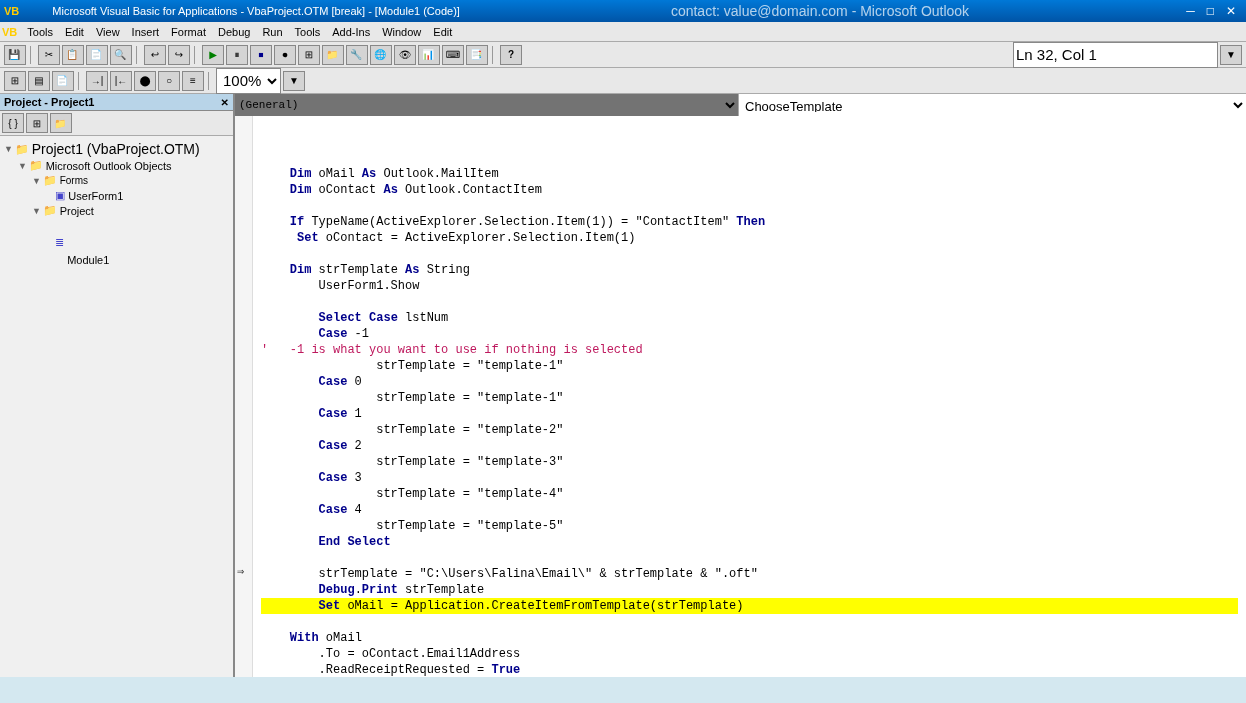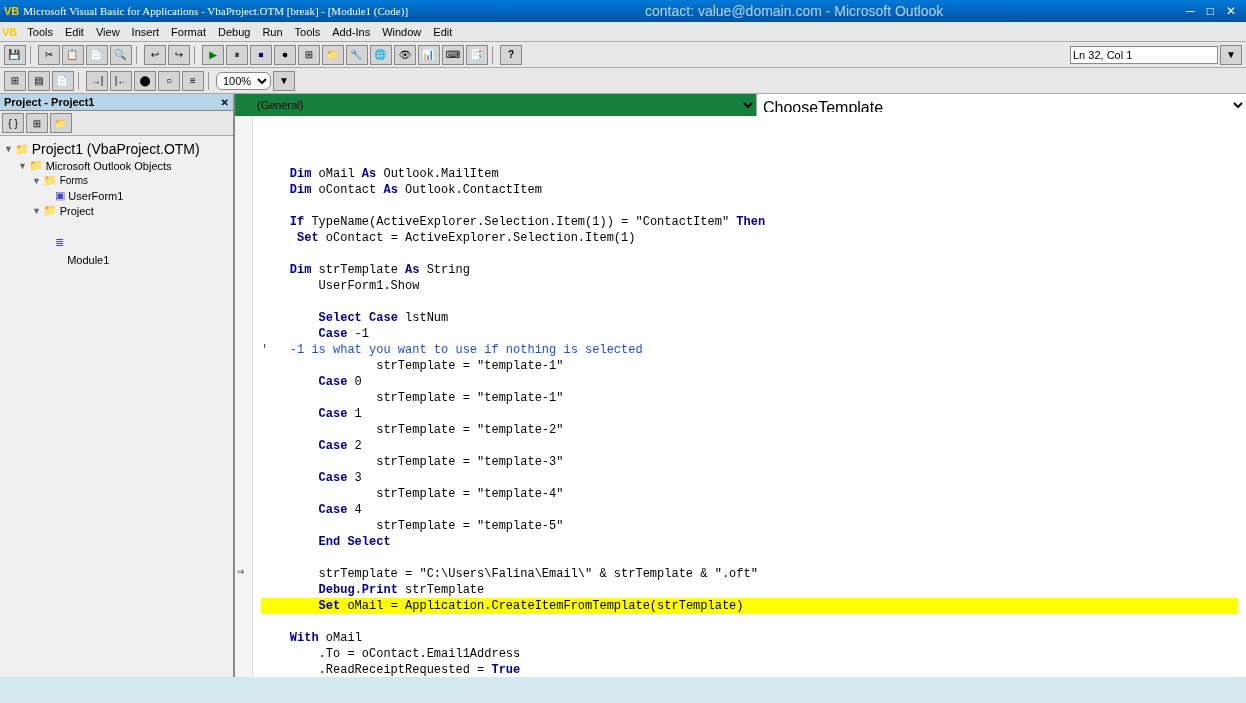--- a/index.html
+++ b/index.html
@@ -181,7 +181,7 @@
 
 <div id="title-bar">
   <span style="margin-right:4px; font-size:11px; color:#ffcc00; font-weight:bold;">VB</span>
-  <span style="font-family:Liberation Serif, serif;font-size:11px;">Microsoft Visual Basic for Applications - VbaProject.OTM [break] - [Module1 (Code)]</span>
+  <span style="font-family:Liberation Sans, sans-serif;font-size:11px;margin-left:29px;">Microsoft Visual Basic for Applications - VbaProject.OTM [break] - [Module1 (Code)]</span>
   <span style="flex:1"></span>
   <span style="font-size:14px; opacity:0.7; font-family:Arial;">contact: value@domain.com - Microsoft Outlook</span>
   <span style="flex:1"></span>

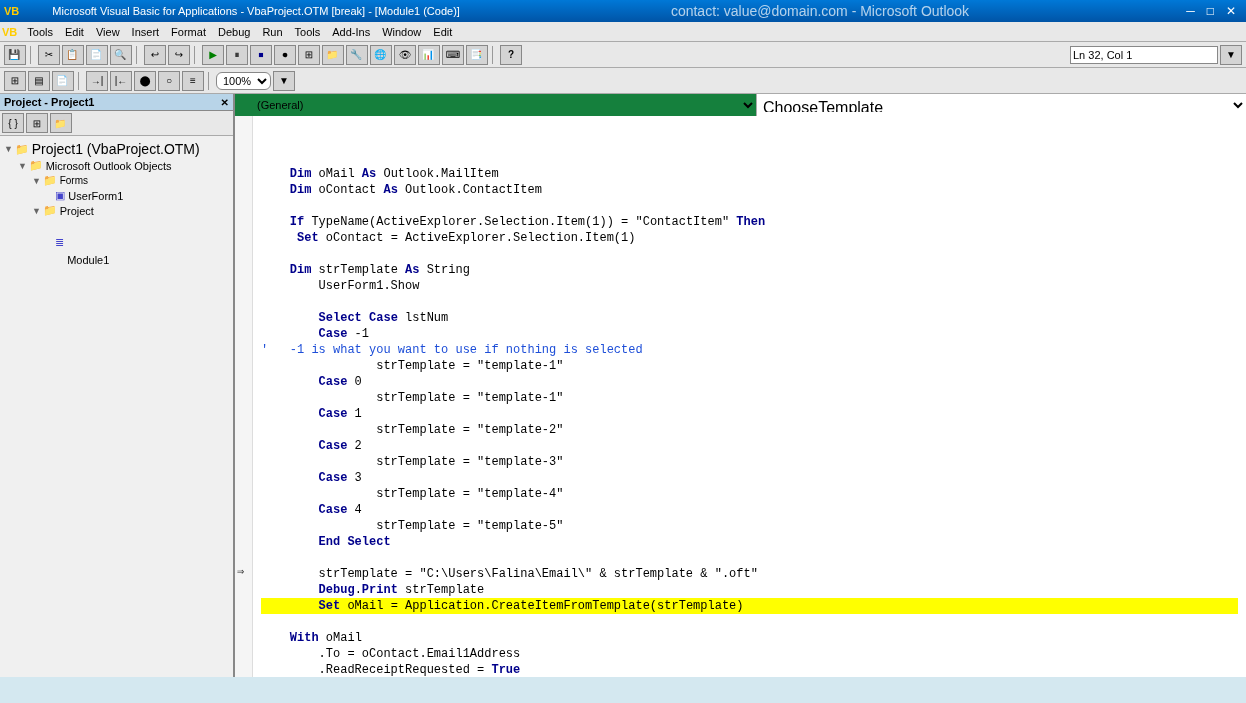--- a/index.html
+++ b/index.html
@@ -65,8 +65,8 @@
       margin: 0 2px;
     }
     .tb-combo {
-      height: 18px;
-      font-size: 11px;
+      height: 26px;
+      font-size: 15px;
       background: white;
       border: 1px solid #888;
       padding: 0 2px;

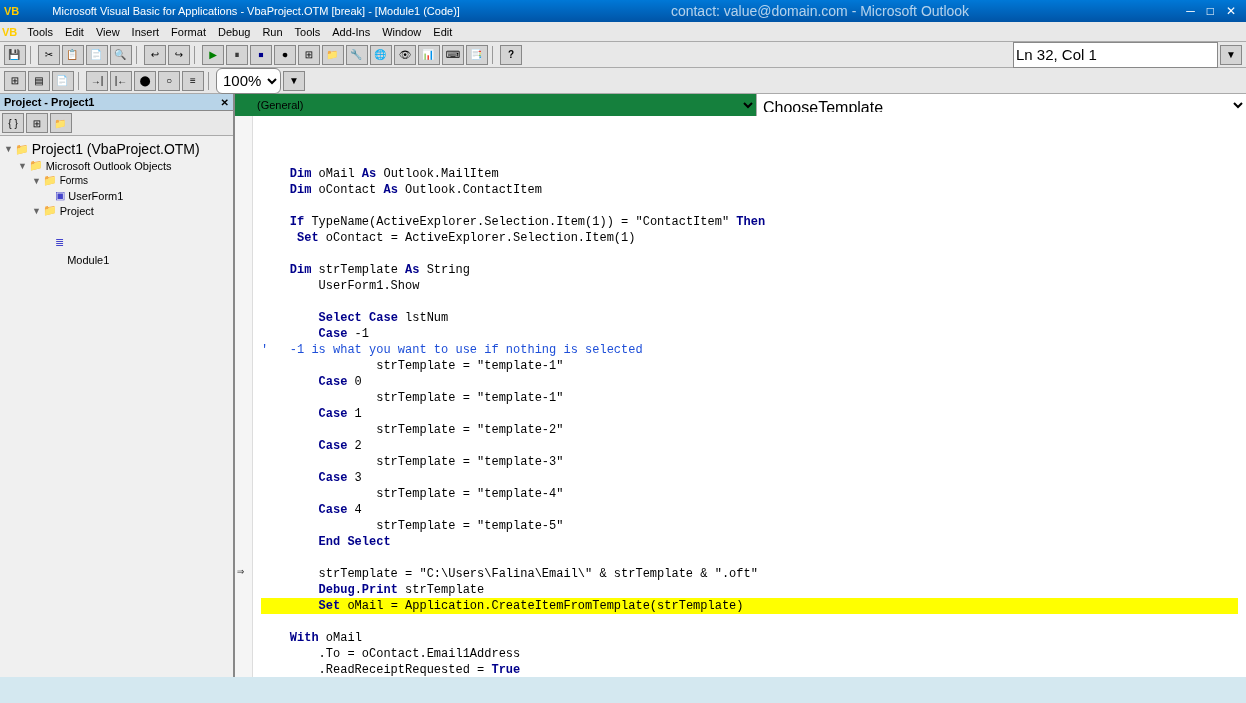--- a/index.html
+++ b/index.html
@@ -246,7 +246,7 @@
   <button class="tb-btn">○</button>
   <button class="tb-btn">≡</button>
   <div class="tb-sep"></div>
-  <select class="tb-combo" style="min-width:55px;border-radius:6px;">
+  <select class="tb-combo" style="min-width:55px;">
     <option>100%</option>
   </select>
   <button class="tb-btn">▼</button>

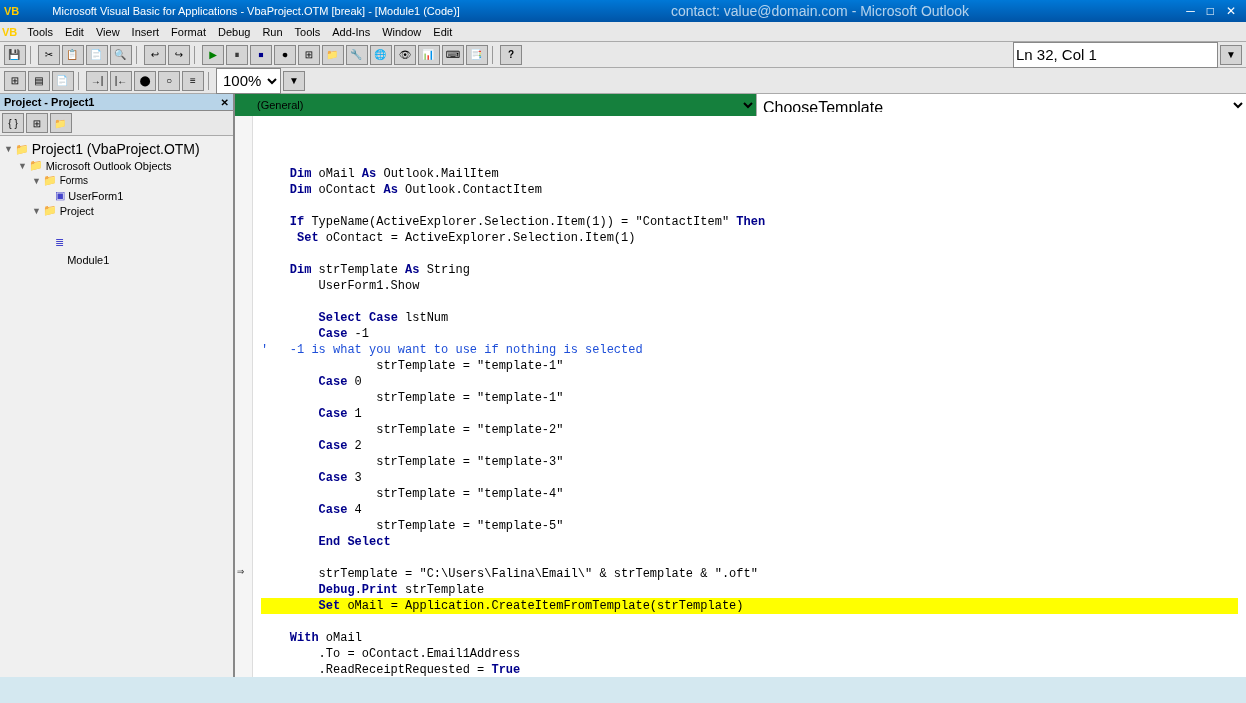--- a/index.html
+++ b/index.html
@@ -302,7 +302,7 @@
 
   <div id="code-area">
     <div id="code-dropdowns">
-      <select style="flex:1; height:22px; font-size:11px; font-family:Liberation Sans, sans-serif; border:none; border-right:1px solid #aaa; background:#15803d; padding:0 18px;">
+      <select style="flex:1; height:22px; font-size:11px; font-family:Liberation Mono, monospace; border:none; border-right:1px solid #aaa; background:#737373; padding:0 0;">
         <option>(General)</option>
       </select>
       <select style="flex:1; height:22px; font-size:16px; font-family:Arial; border:none; background:white; padding:4px 2px;">

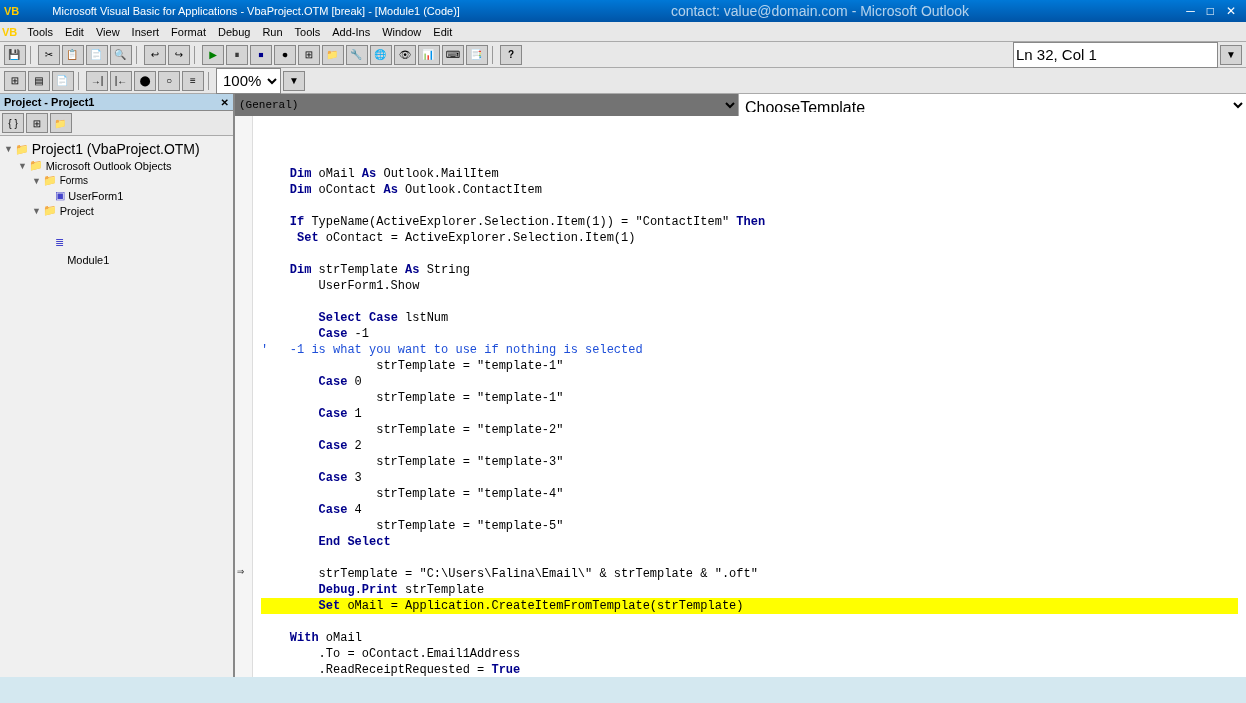--- a/index.html
+++ b/index.html
@@ -305,7 +305,7 @@
       <select style="flex:1; height:22px; font-size:11px; font-family:Liberation Mono, monospace; border:none; border-right:1px solid #aaa; background:#737373; padding:0 0;">
         <option>(General)</option>
       </select>
-      <select style="flex:1; height:22px; font-size:16px; font-family:Arial; border:none; background:white; padding:4px 2px;">
+      <select style="flex:1; height:22px; font-size:13px; font-family:Arial; border:none; background:white; padding:4px 2px;">
         <option>ChooseTemplate</option>
       </select>
     </div>

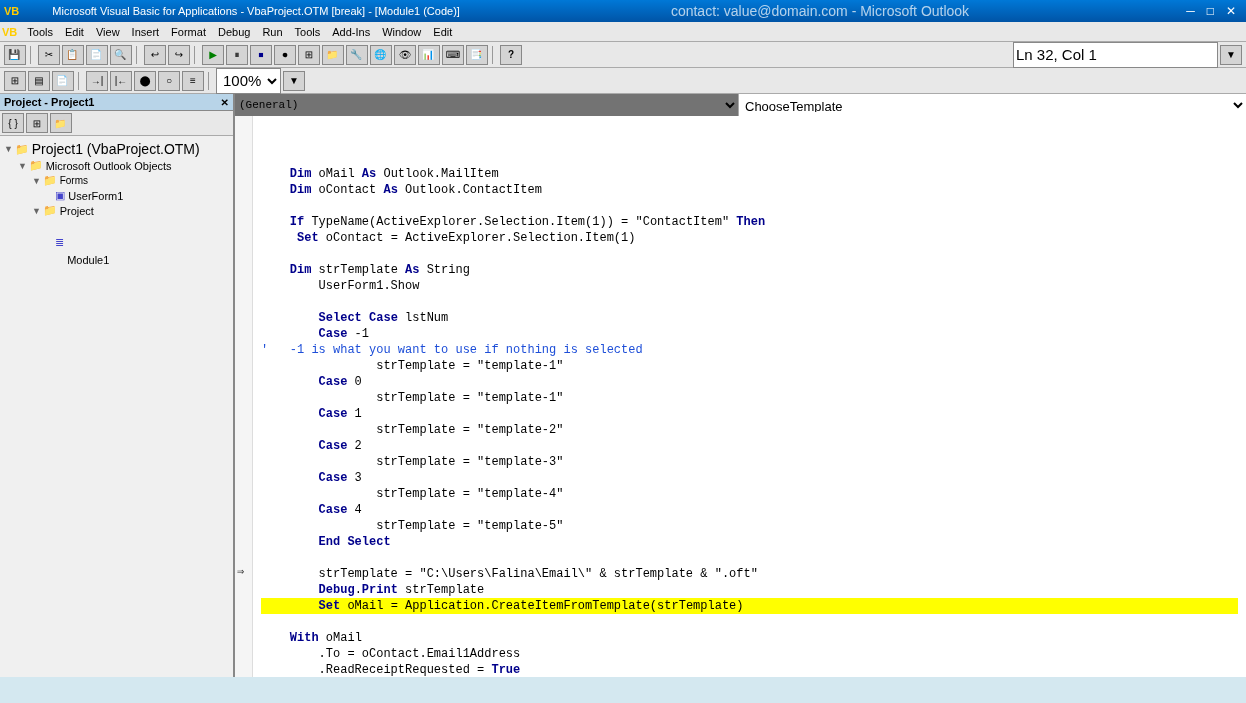--- a/index.html
+++ b/index.html
@@ -169,7 +169,7 @@
 
     
     .kw { color: #00008b; font-weight: bold; } 
-    .cm { color: #1d4ed8; } 
+    .cm { color: #be185d; } 
 
     .code-line {
       height: 16px;

